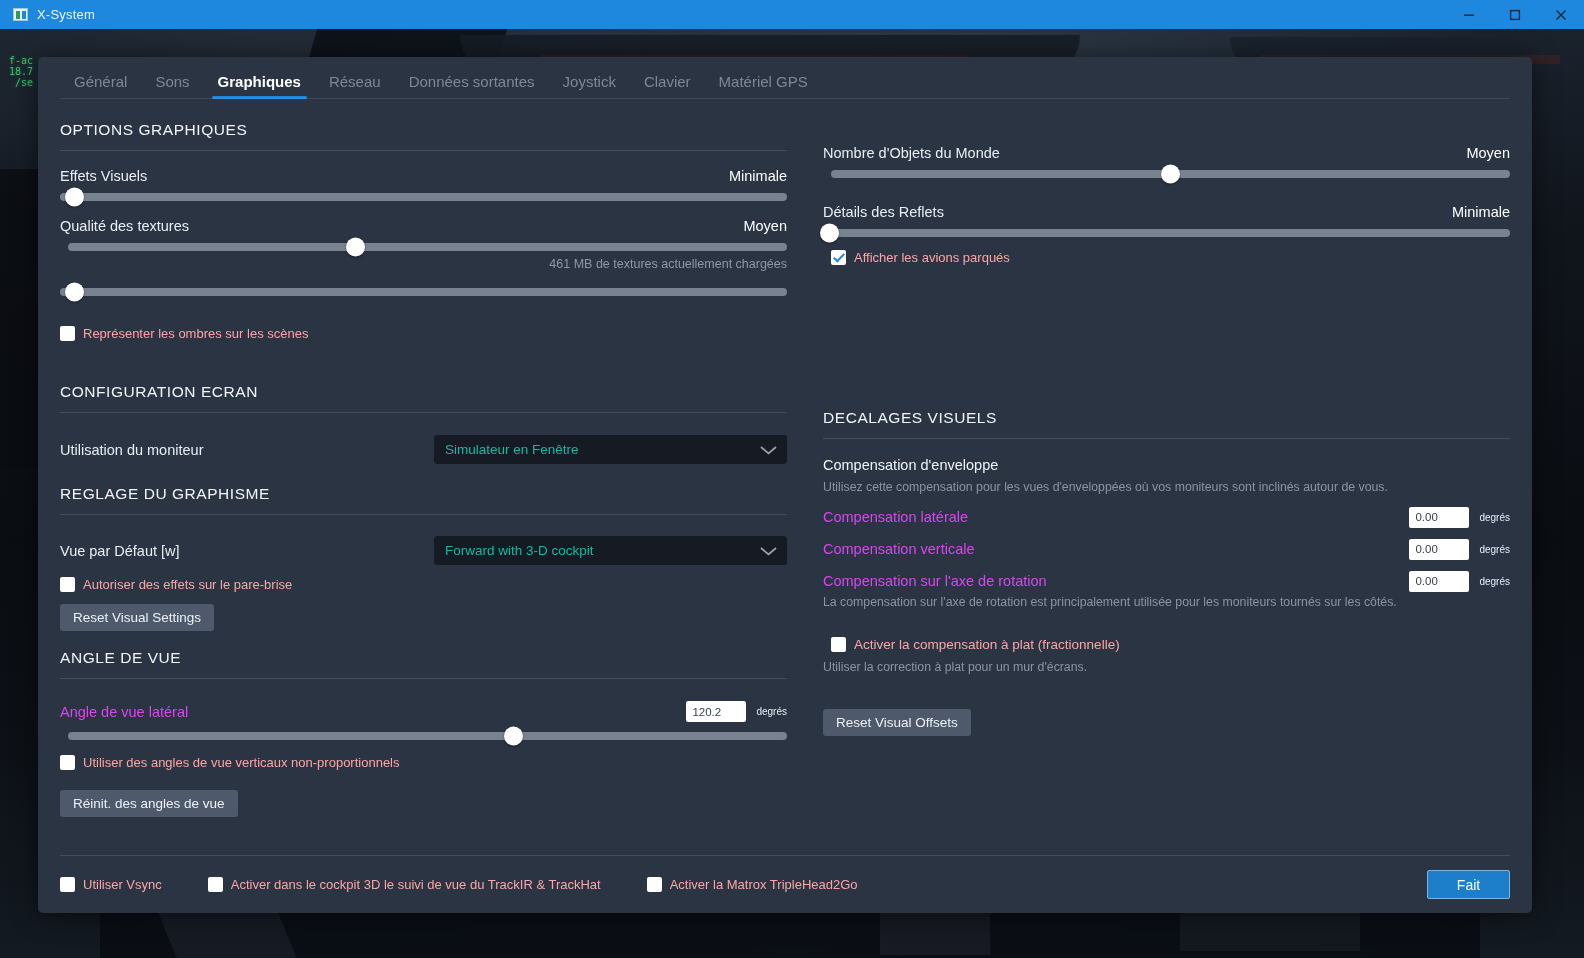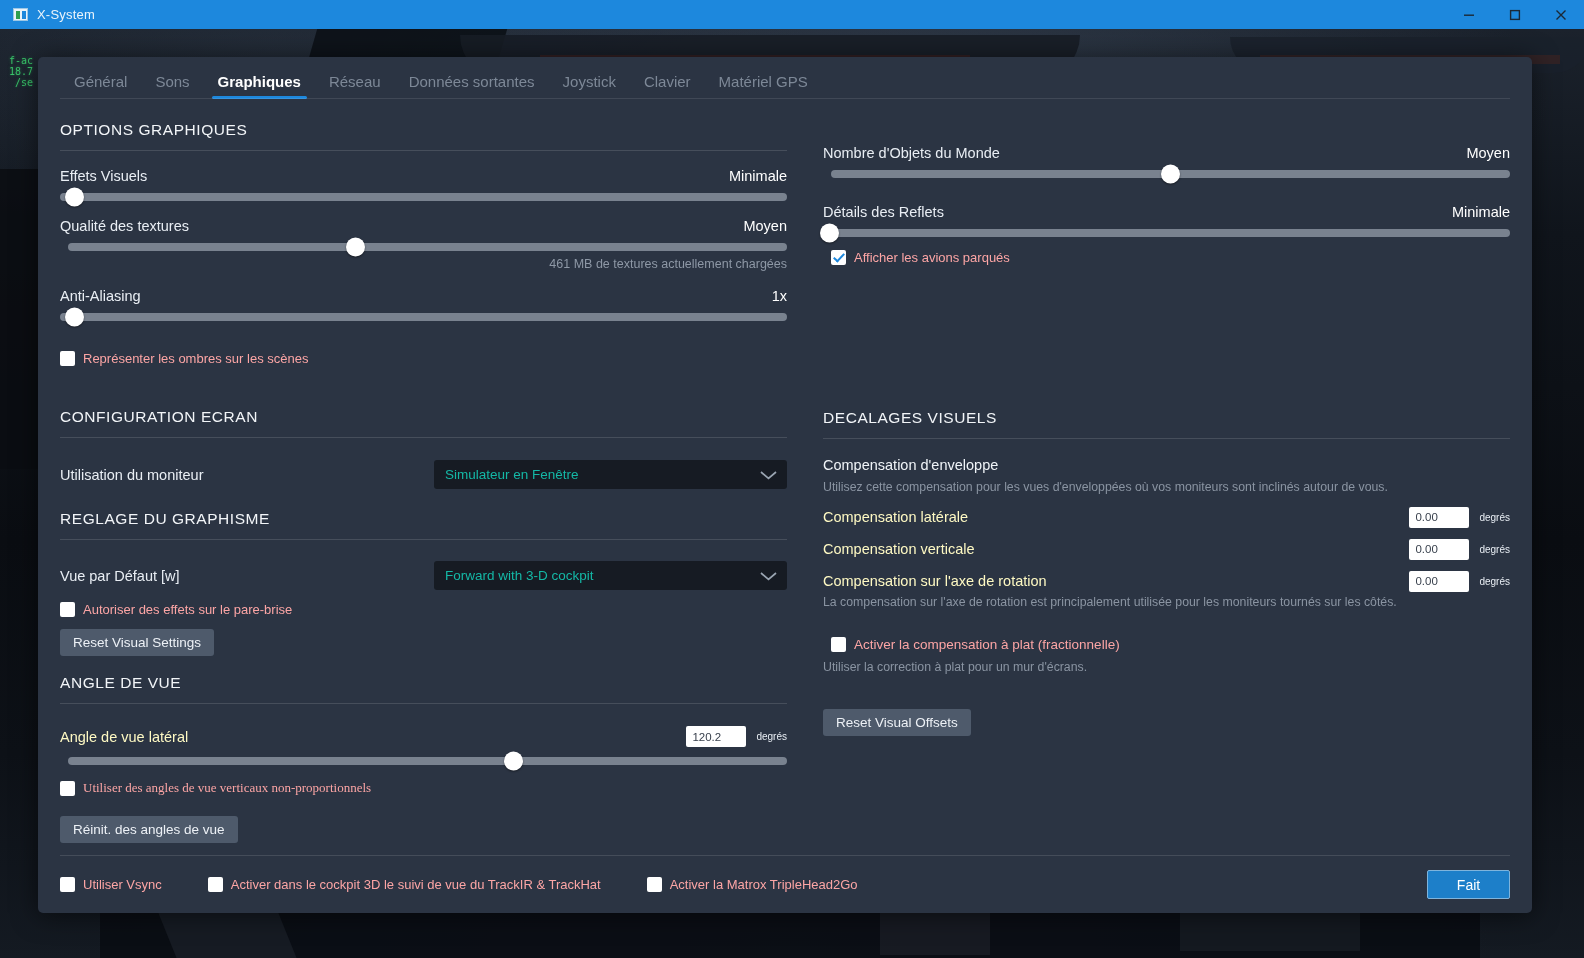--- a/index.html
+++ b/index.html
@@ -369,10 +369,6 @@
         </div>
 
         <div class="slider-row">
-          <div class="slider-head">
-            <span>Anti-Aliasing</span>
-            <span class="val">1x</span>
-          </div>
           <div class="track">
             <div class="knob" id="knob-aa" style="left: 2%;"></div>
           </div>

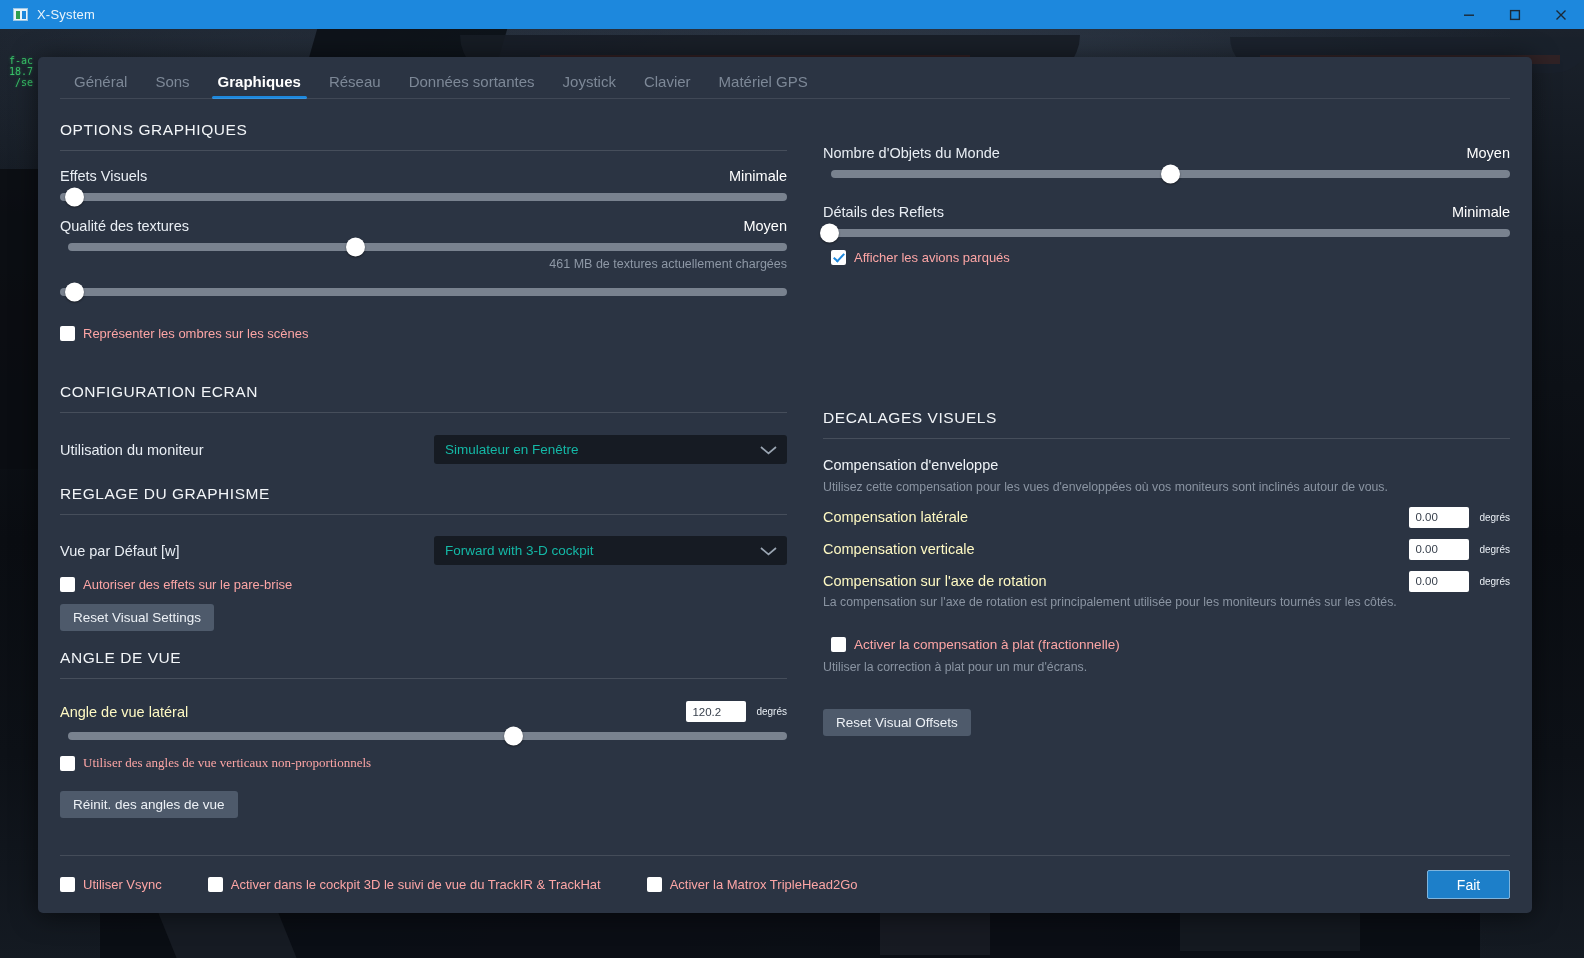--- a/index.html
+++ b/index.html
@@ -250,7 +250,7 @@
   .off-row {
     display: flex; align-items: center; margin-top: 11px;
   }
-  .off-label { font-size: 14.5px; color: #fef9c3; white-space: nowrap; }
+  .off-label { font-size: 14.5px; color: #d946ef; white-space: nowrap; }
   .off-ctl { margin-left: auto; display: flex; align-items: center; }
   .hint {
     font-size: 12.3px; color: #8a94a2; margin-top: 7px; line-height: 1.3;

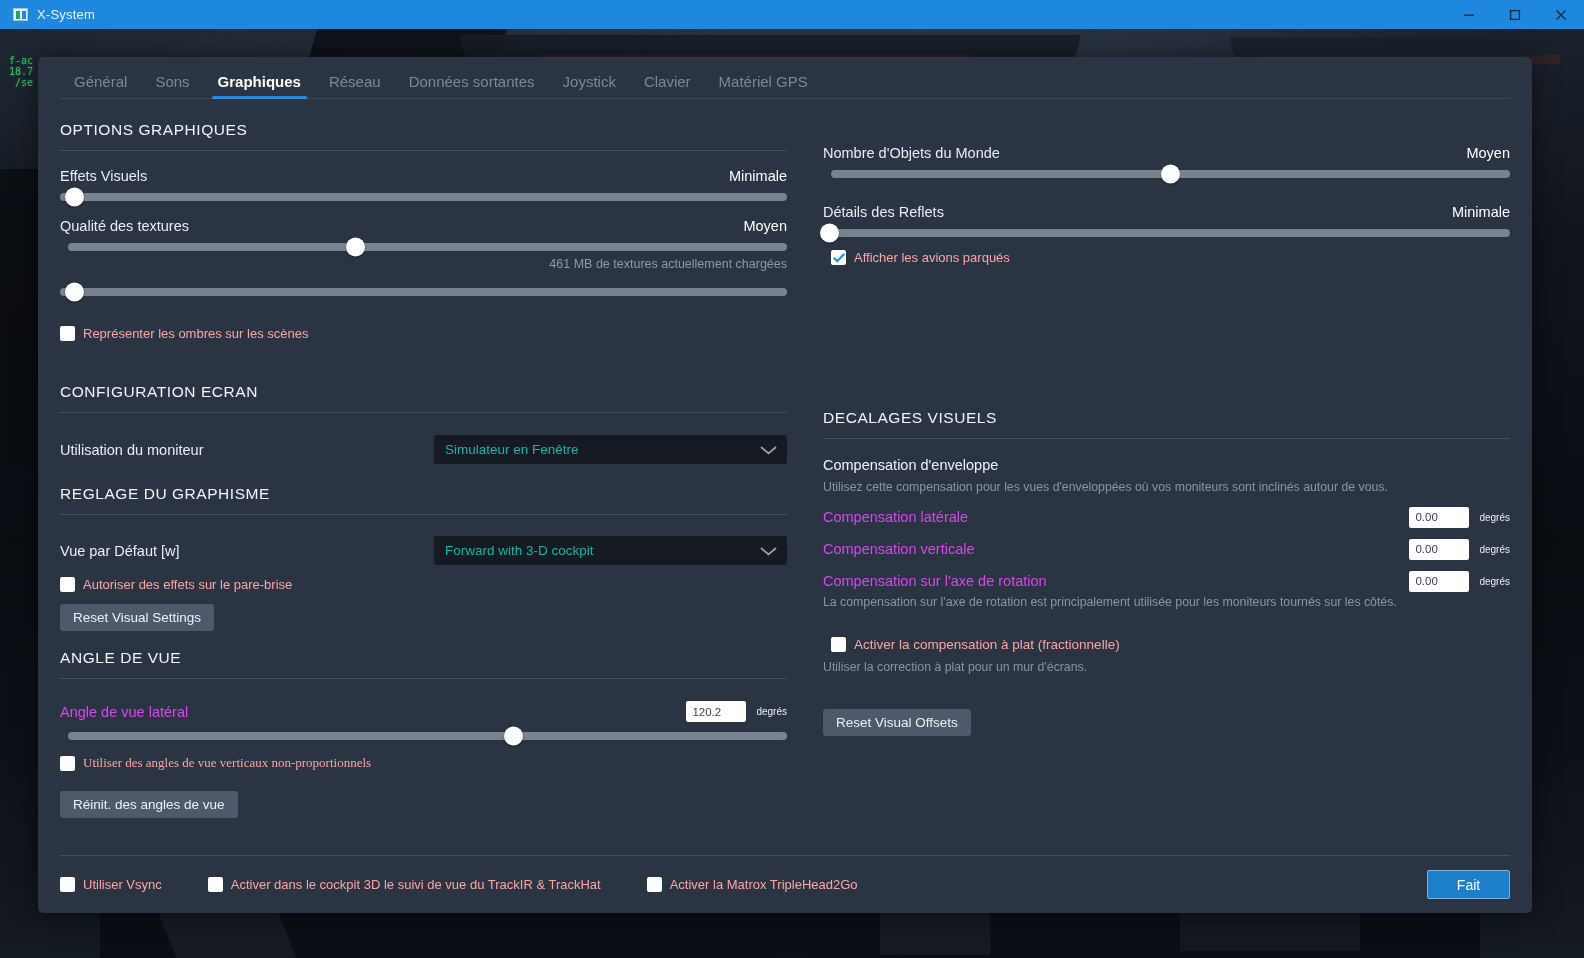--- a/index.html
+++ b/index.html
@@ -430,7 +430,7 @@
           </div>
         </div>
 
-        <div class="cb-row" style="margin-top:15px;font-family:Liberation Serif, serif;">
+        <div class="cb-row" style="margin-top:15px;">
           <div class="cb"></div>
           <div class="cb-label">Utiliser des angles de vue verticaux non-proportionnels</div>
         </div>

